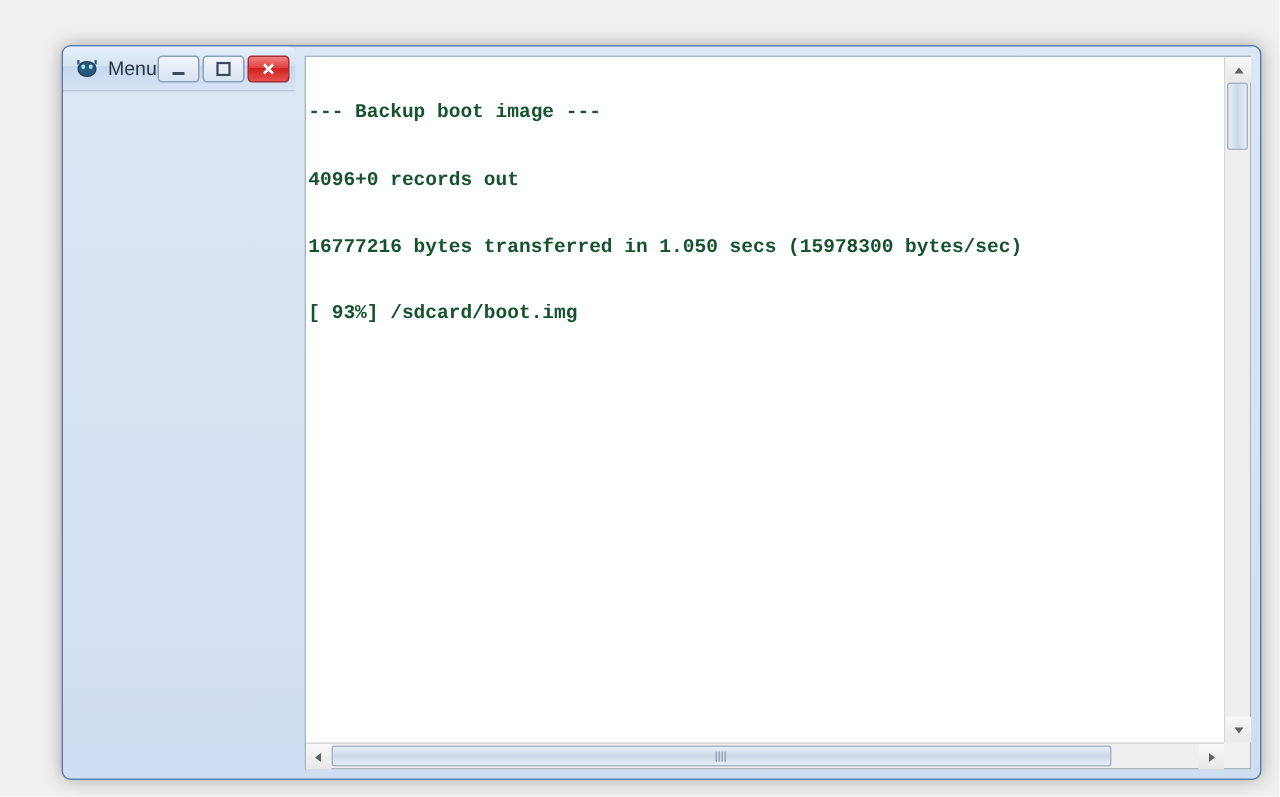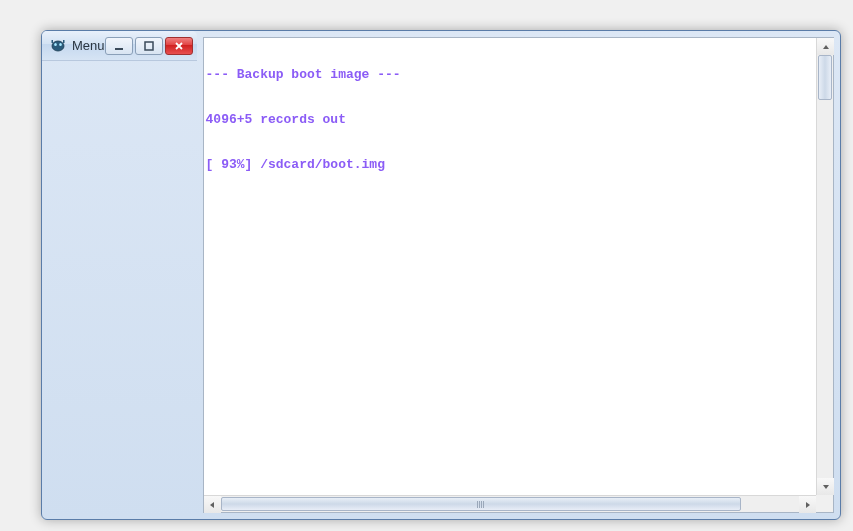--- a/index.html
+++ b/index.html
@@ -106,7 +106,7 @@
       font-size: 13px;
       font-weight: bold;
       line-height: 1.15;
-      color: #8b5cf6;
+      color: #14532d;
       white-space: pre;
       overflow: hidden;
       padding: 0 2px;

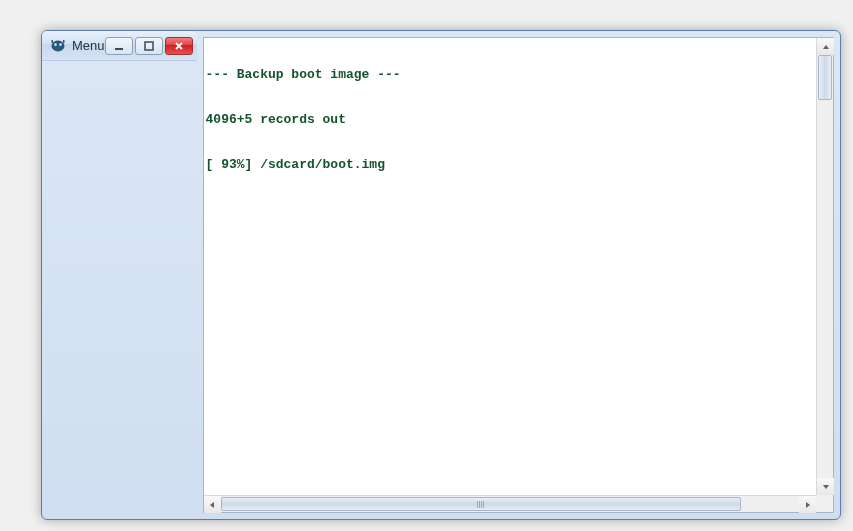--- a/index.html
+++ b/index.html
@@ -249,7 +249,7 @@
   <div class="content-frame">
     <div class="text-area">
       <div class="line">--- Backup boot image ---</div>
-      <div class="line">4096+5 records out</div>
+      <div class="line">4096+0 records out</div>
       <div class="line">[ 93%] /sdcard/boot.img</div>
     </div>
 

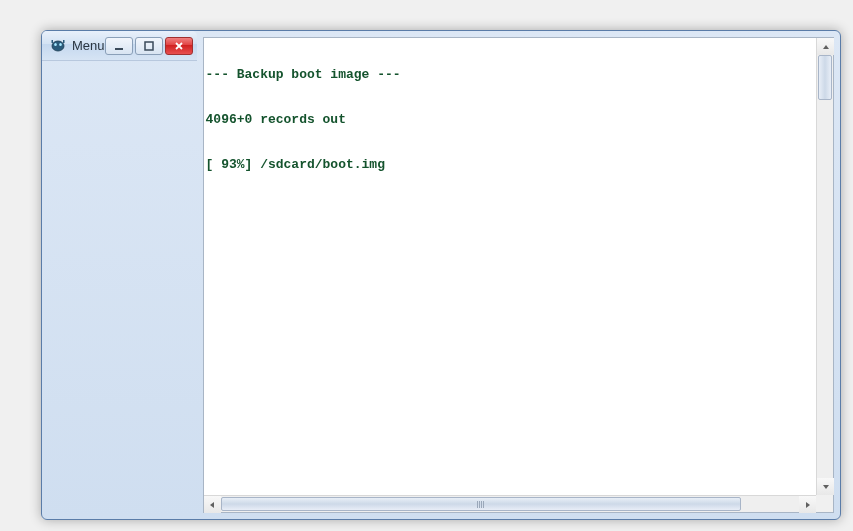--- a/index.html
+++ b/index.html
@@ -250,6 +250,7 @@
     <div class="text-area">
       <div class="line">--- Backup boot image ---</div>
       <div class="line">4096+0 records out</div>
+      <div class="line">16777216 bytes transferred in 1.050 secs (15978300 bytes/sec)</div>
       <div class="line">[ 93%] /sdcard/boot.img</div>
     </div>
 

